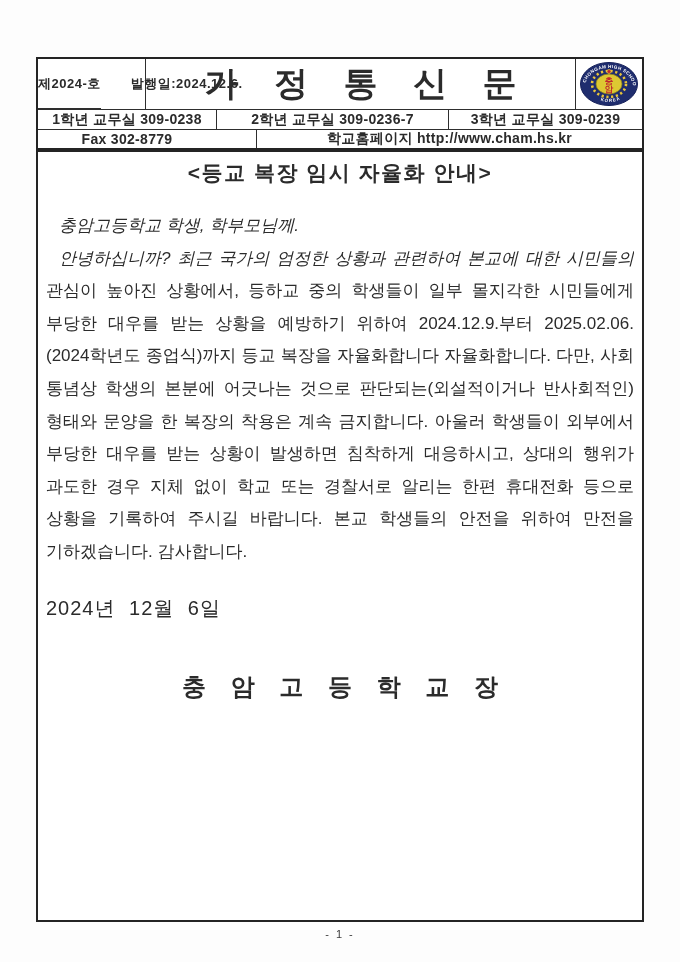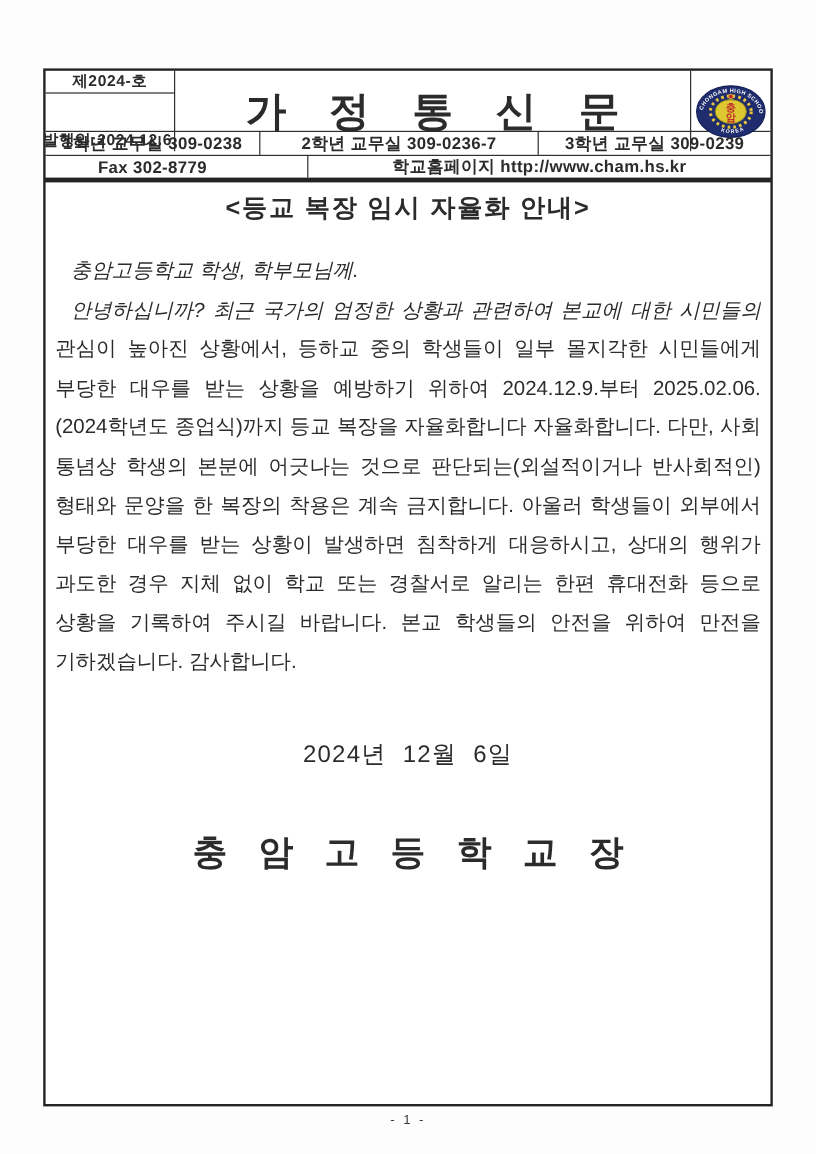--- a/index.html
+++ b/index.html
@@ -25,7 +25,7 @@
     grid-template-columns: 107px 1fr 66px;
     height: 50px;
   }
-  .header-left { display: flex; flex-direction: column; gap: 30px; }
+  .header-left { display: flex; flex-direction: row; gap: 30px; }
   .doc-number, .issue-date {
     flex: 1;
     display: flex; align-items: center; justify-content: center;

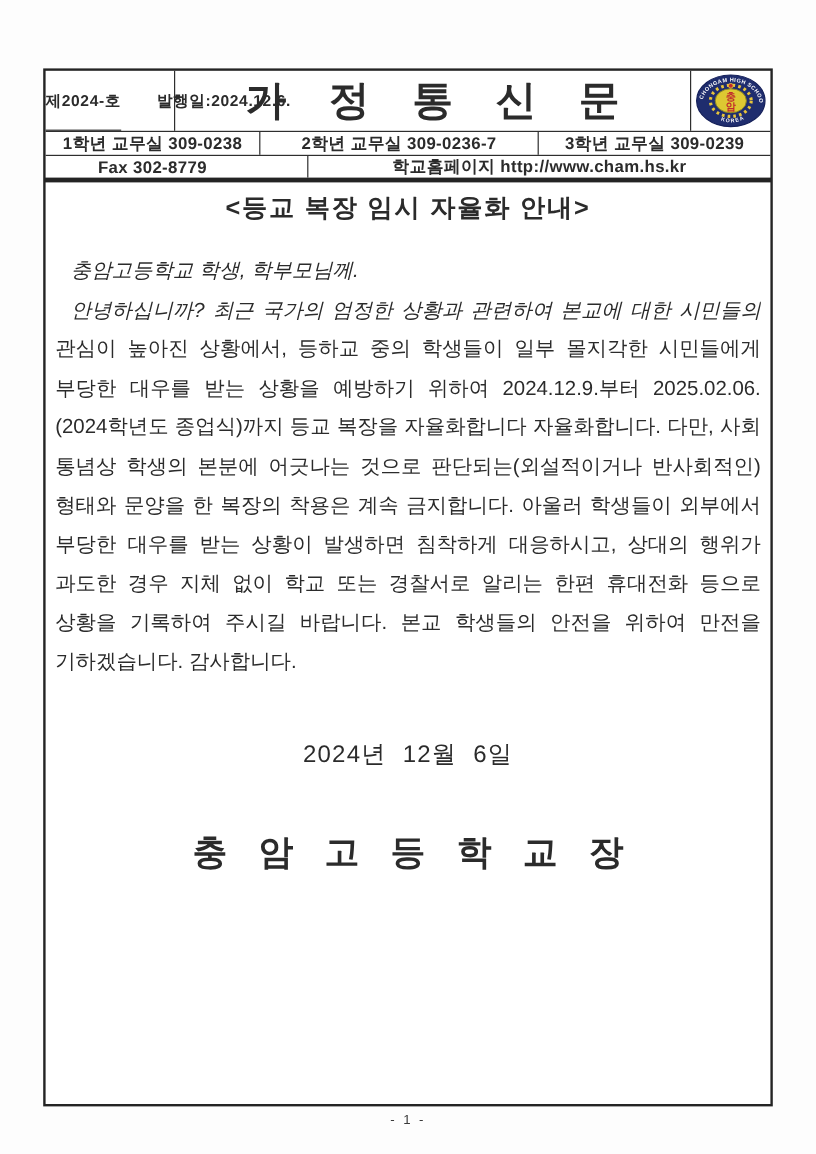--- a/index.html
+++ b/index.html
@@ -99,8 +99,7 @@
   .bline.indent { padding-left: 13px; font-style: italic; }
 
   .notice-date {
-    margin-top: 46px;
-    text-align: center;
+    margin-top: 26px;
     font-size: 20px;
     word-spacing: 7px;
     letter-spacing: 1px;

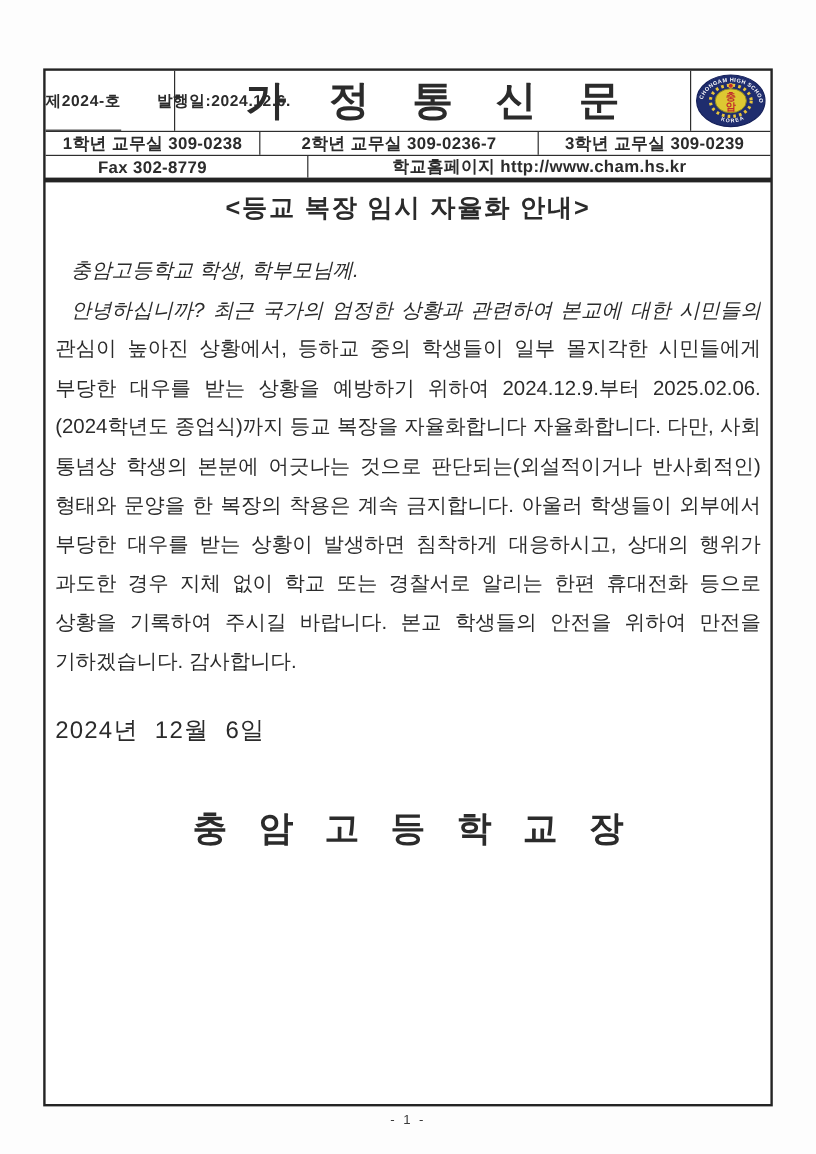--- a/index.html
+++ b/index.html
@@ -107,7 +107,7 @@
   .notice-signature {
     margin-top: 49px;
     text-align: center;
-    font-size: 29px;
+    font-size: 24px;
     font-weight: 600;
     letter-spacing: 9px;
     text-indent: 9px;

